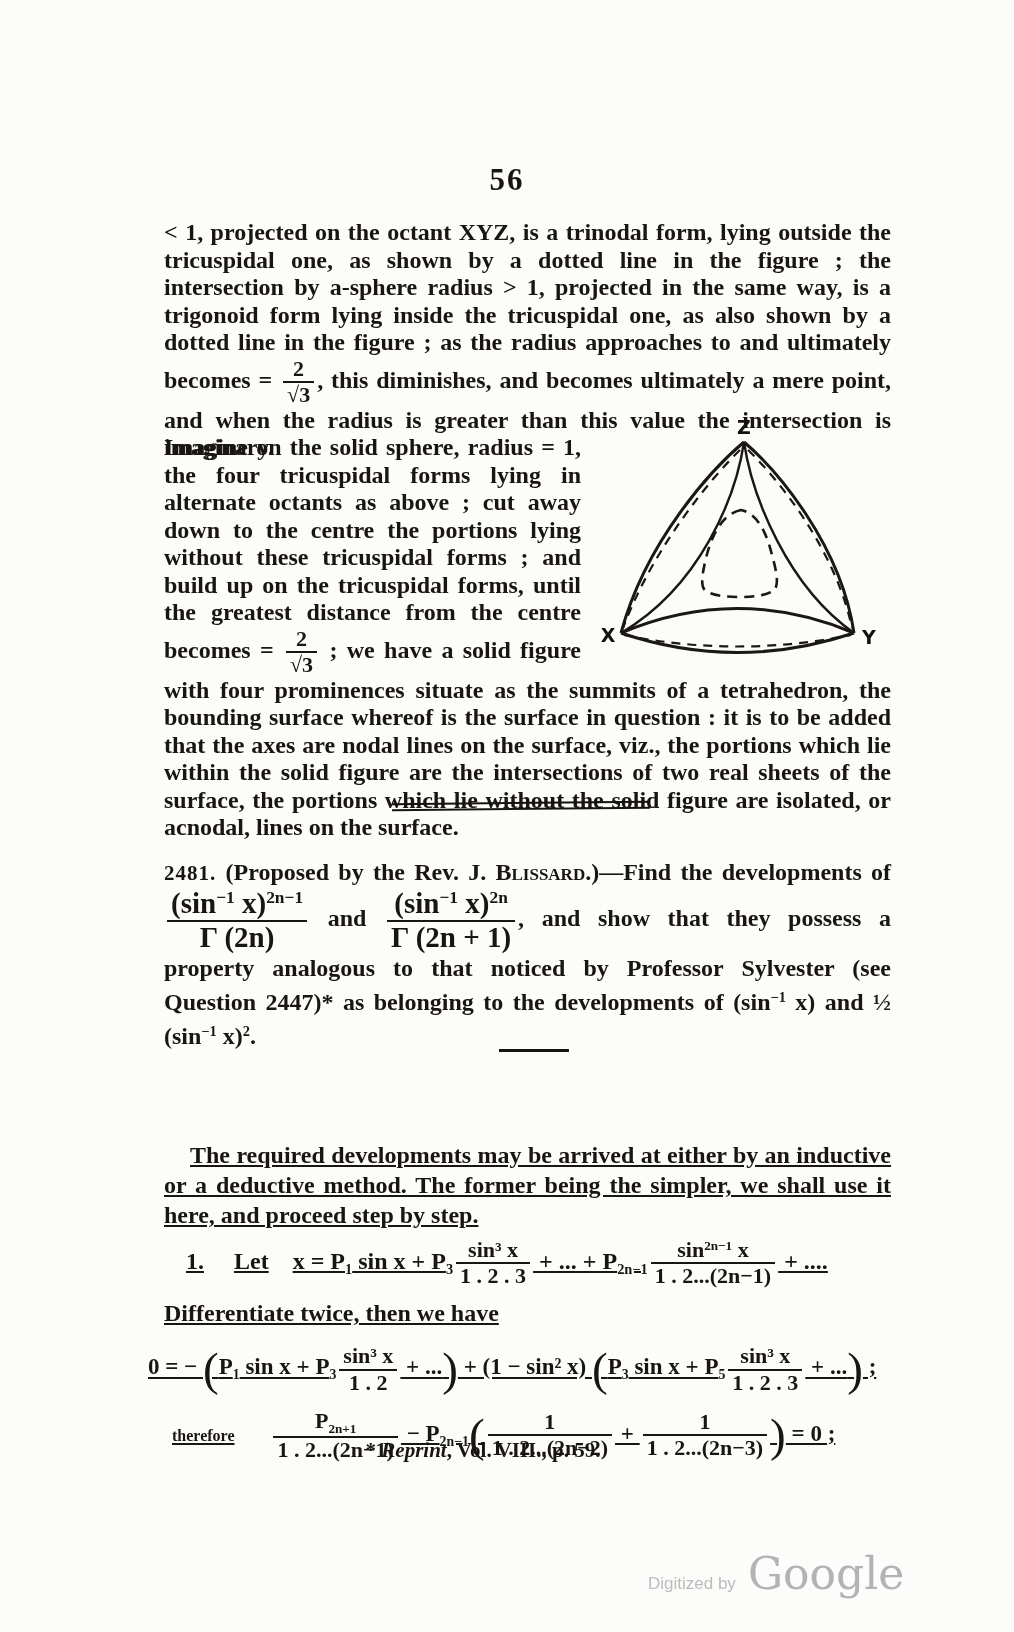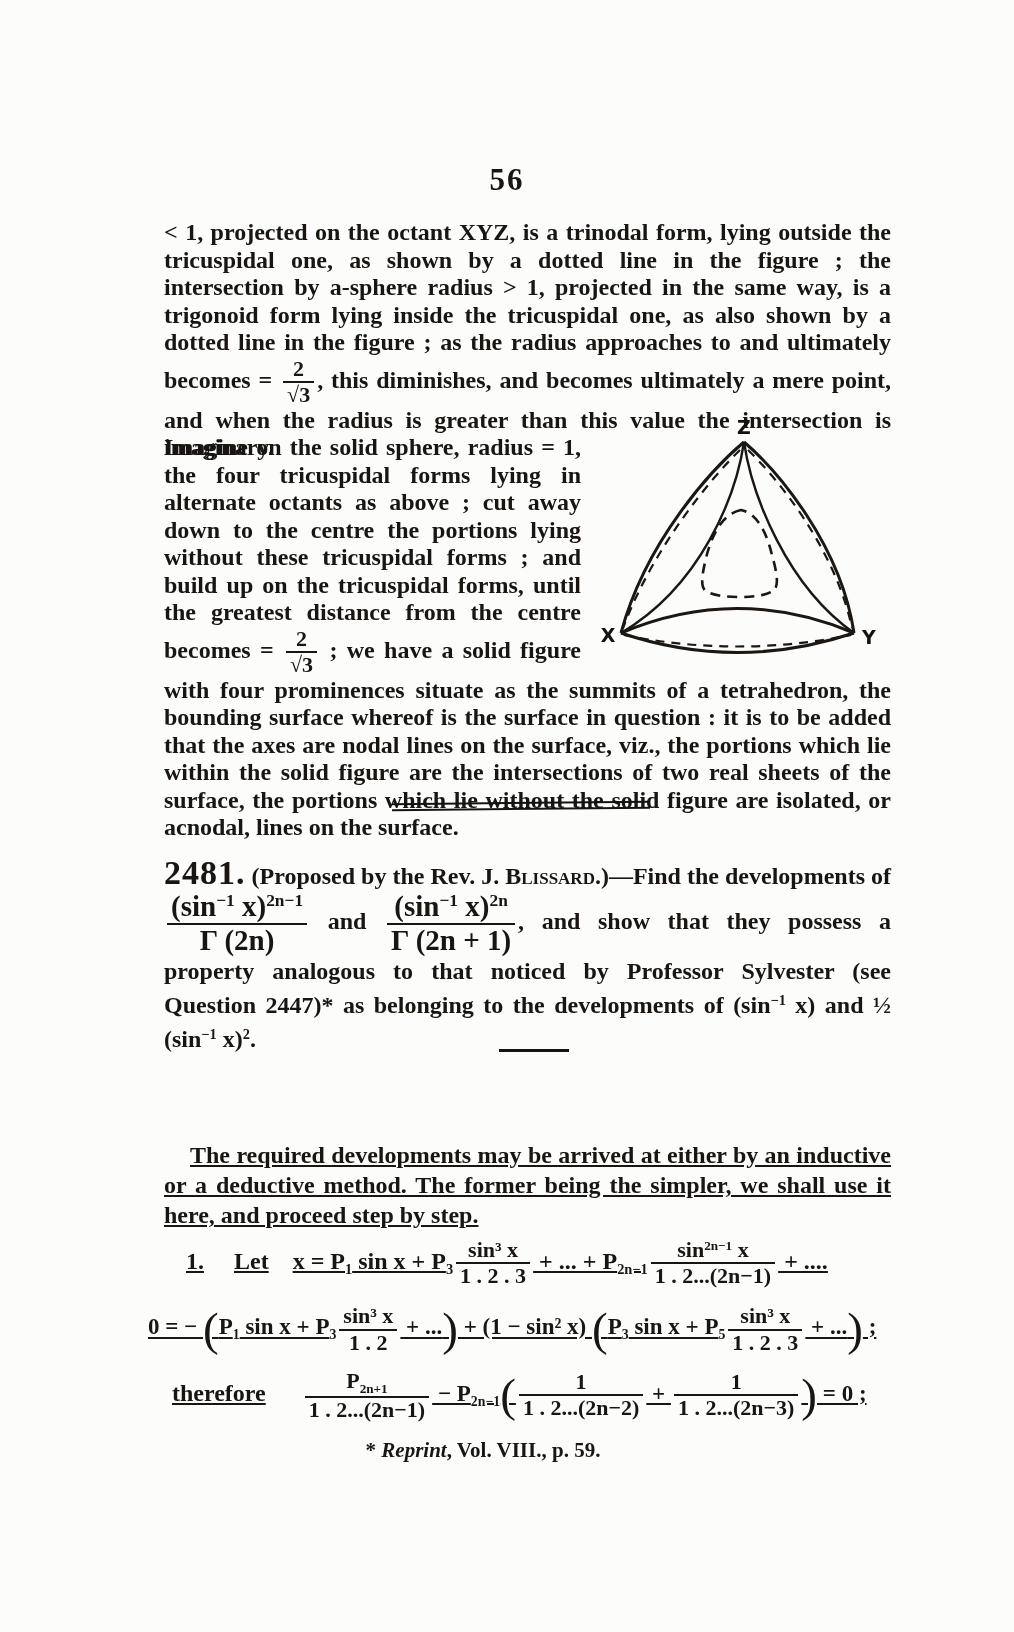--- a/index.html
+++ b/index.html
@@ -26,7 +26,7 @@
          border-top:2.5px solid #151310;border-bottom:2.5px solid #151310;
          transform:rotate(-0.5deg);}
   .prob{top:858px;font-size:24px;line-height:29px;text-align:justify;}
-  .pnum{font-size:34px;letter-spacing:1px;}
+  .pnum{font-size:21px;letter-spacing:1px;}
   .prob .fr{font-size:29px;}
   .shortrule{position:absolute;top:1049px;left:499px;width:70px;height:0;
              border-top:3px solid #151310;}

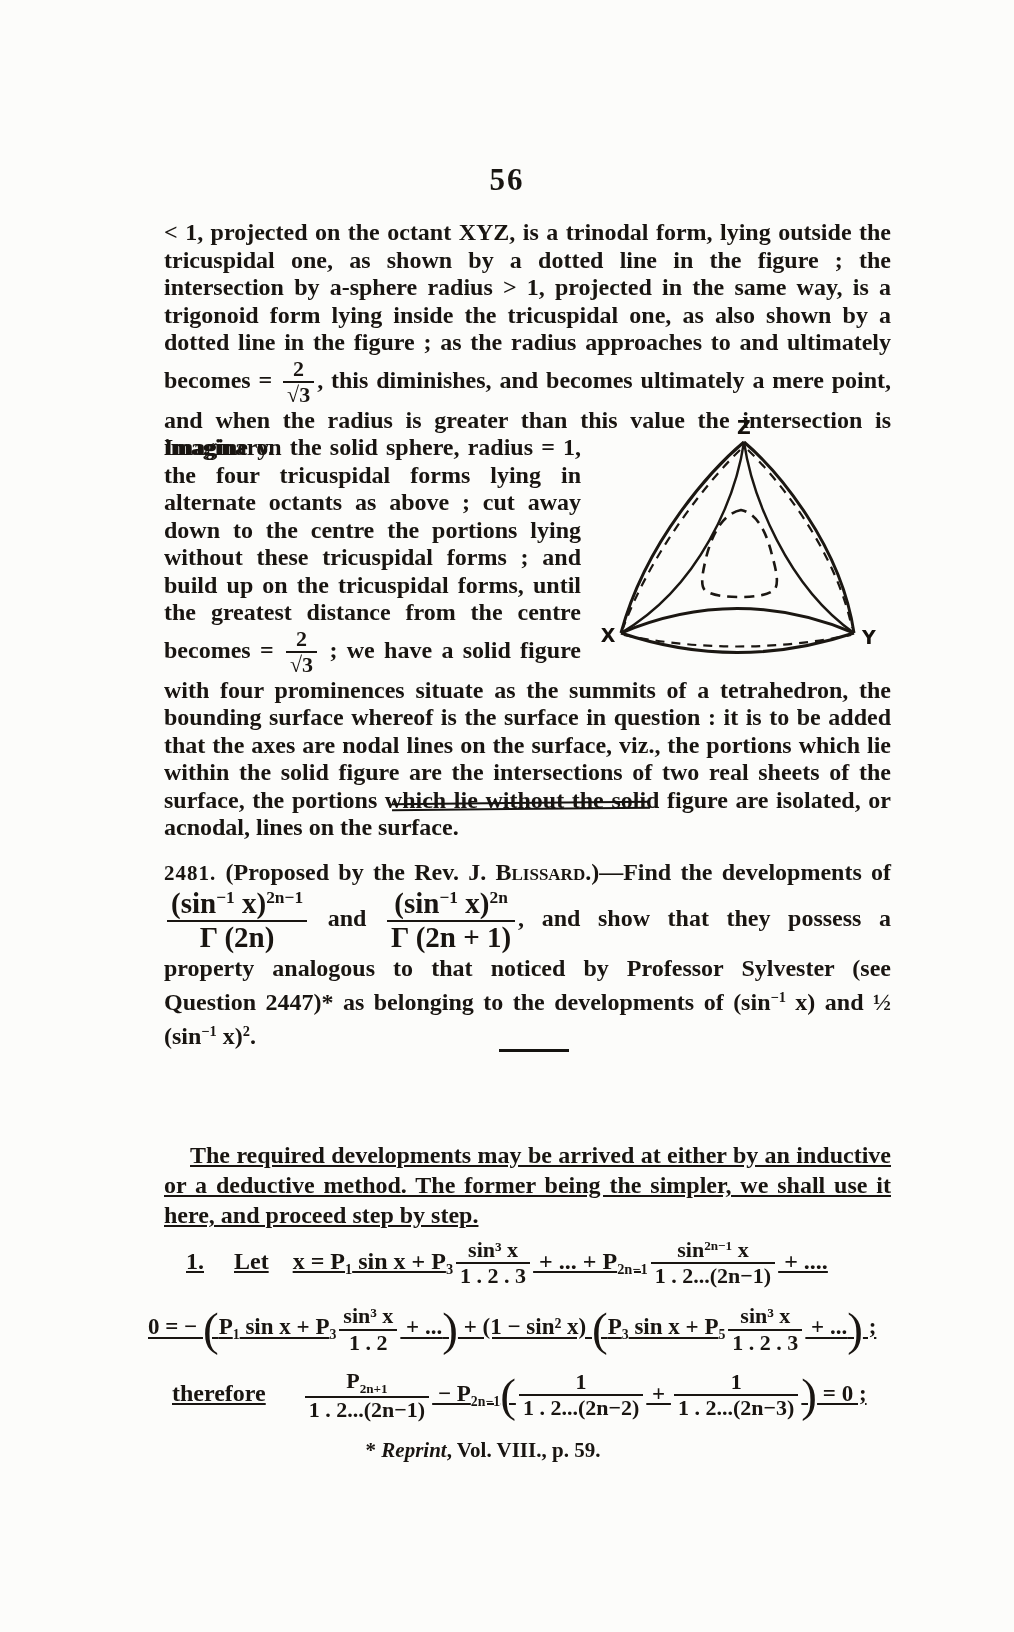--- a/index.html
+++ b/index.html
@@ -89,6 +89,7 @@
 
     <div class="eq"><span class="eqlabel">1.</span><span class="eqlet">Let</span><span class="eqstart">x = P</span><span class="sb">1</span><span> sin x + P</span><span class="sb">3</span><span class="fr"><span class="n">sin³ x</span><span class="d">1 . 2 . 3</span></span><span> + ... + P</span><span class="sb">2n−1</span><span class="fr"><span class="n"><span>sin</span><span class="sp">2n−1</span><span> x</span></span><span class="d">1 . 2...(2n−1)</span></span><span> + ....</span></div>
 
+    <p class="introline">Differentiate twice, then we have</p>
 
     <div class="eq eq2"><span>0 = − </span><span class="bigp">(</span><span>P</span><span class="sb">1</span><span> sin x + P</span><span class="sb">3</span><span class="fr"><span class="n">sin³ x</span><span class="d">1 . 2</span></span><span> + ...</span><span class="bigp">)</span><span> + (1 − sin² x) </span><span class="bigp">(</span><span>P</span><span class="sb">3</span><span> sin x + P</span><span class="sb">5</span><span class="fr"><span class="n">sin³ x</span><span class="d">1 . 2 . 3</span></span><span> + ...</span><span class="bigp">)</span><span> ;</span></div>
 

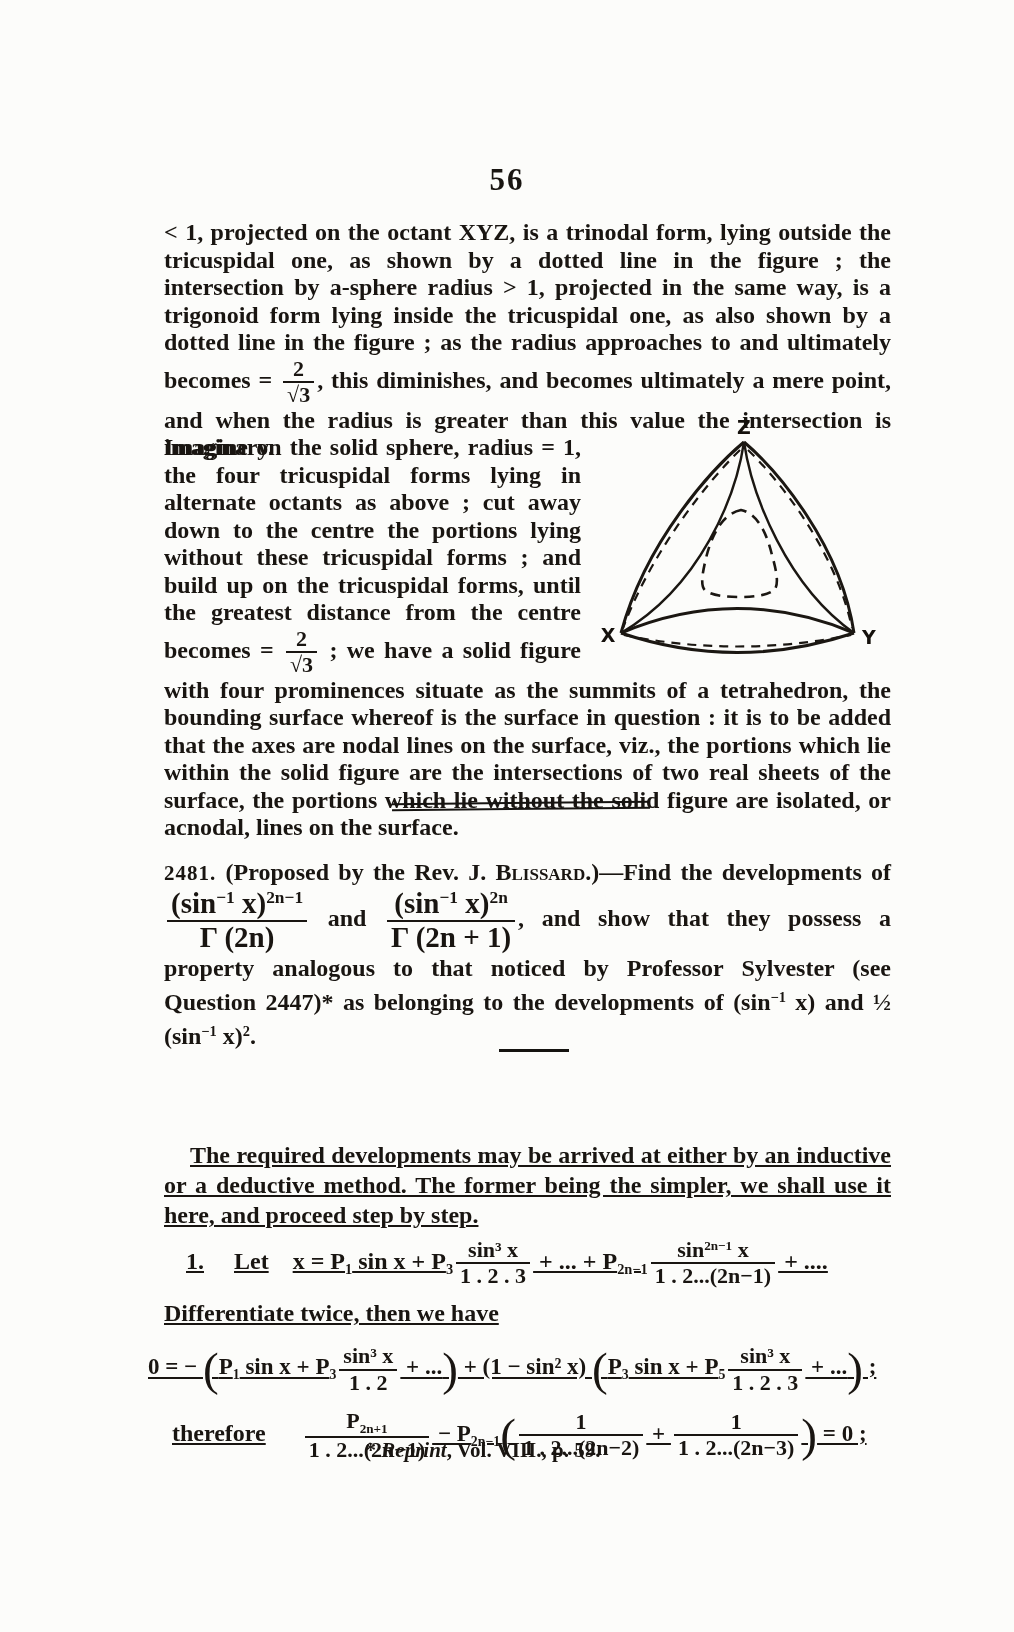--- a/index.html
+++ b/index.html
@@ -39,7 +39,7 @@
   .eqstart{margin-left:24px;}
   .eq2{margin-left:-16px;font-size:23px;margin-top:16px;}
   .eq3{margin-left:8px;font-size:23px;margin-top:14px;}
-  .therefore{margin-right:36px;font-size:24px;}
+  .therefore{margin-right:36px;font-size:16px;}
   .bigp{font-size:205%;font-weight:400;vertical-align:middle;line-height:1;}
   .introline{margin:10px 0 0 0;font-size:24px;line-height:30px;}
   .footnote{position:absolute;top:1438px;left:0;width:1014px;text-align:center;

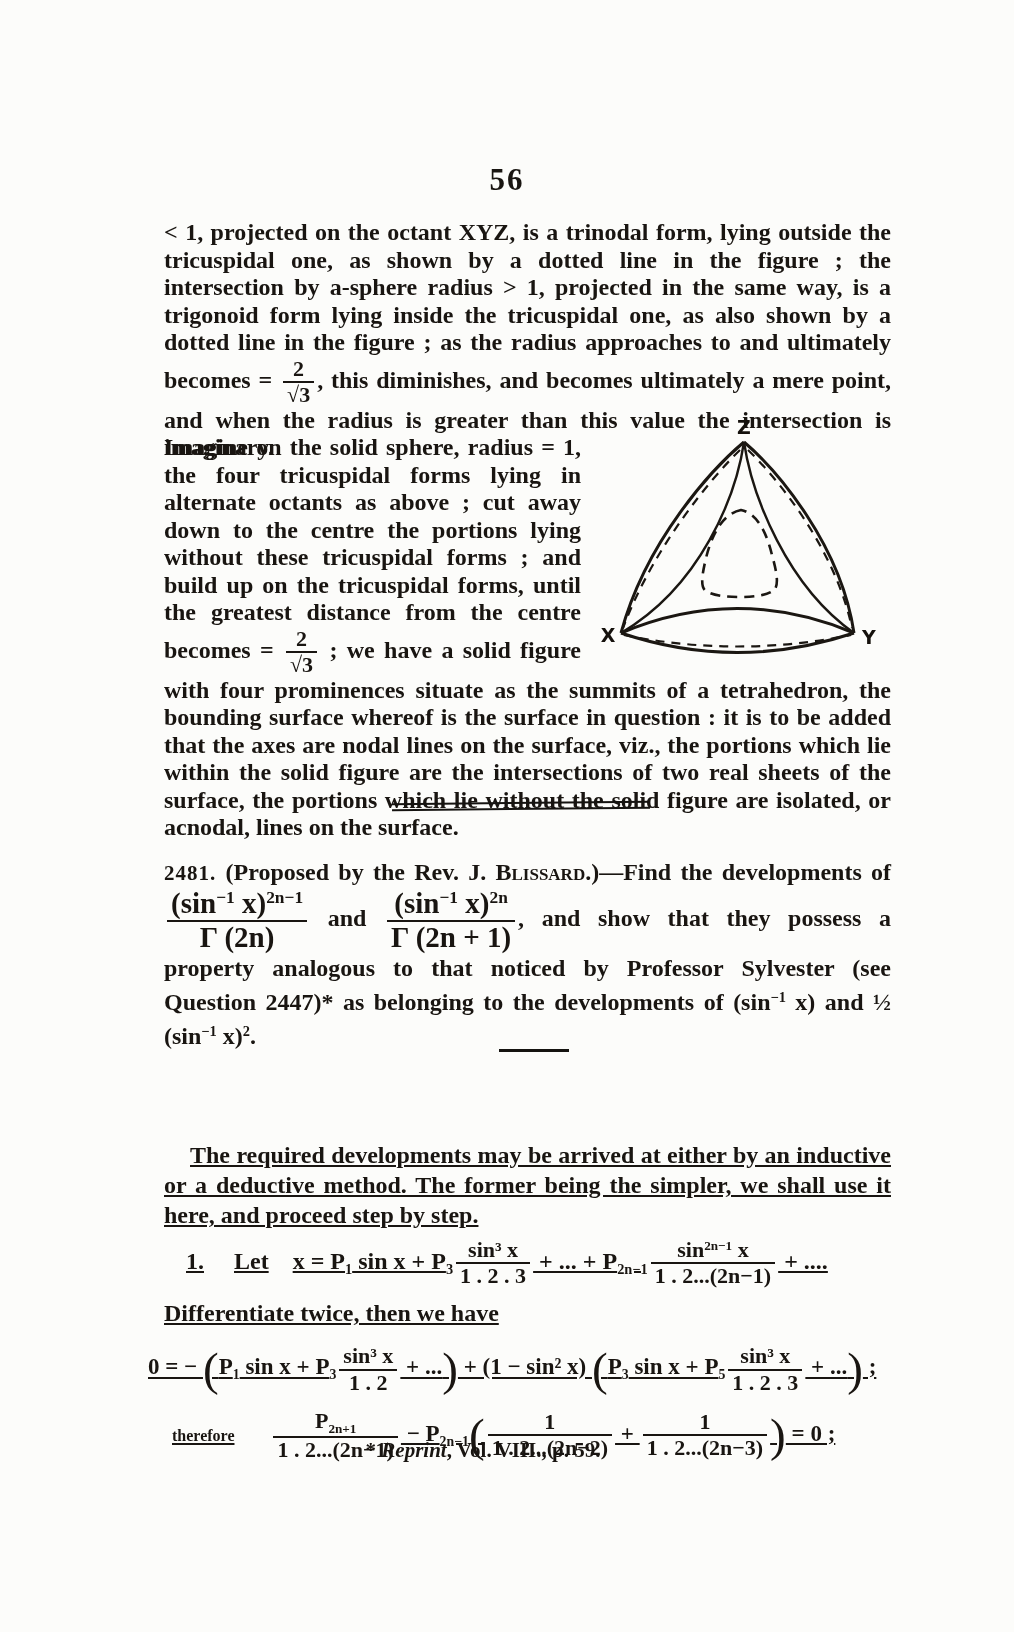--- a/index.html
+++ b/index.html
@@ -99,6 +99,10 @@
 
   <div class="footnote"><span>* </span><span class="it">Reprint</span><span>, Vol. VIII., p. 59.</span></div>
 
+  <div class="wm">
+      <span class="wms">Digitized by</span>
+      <span class="wml">Google</span>
+    </div>
 
 </div>
 

